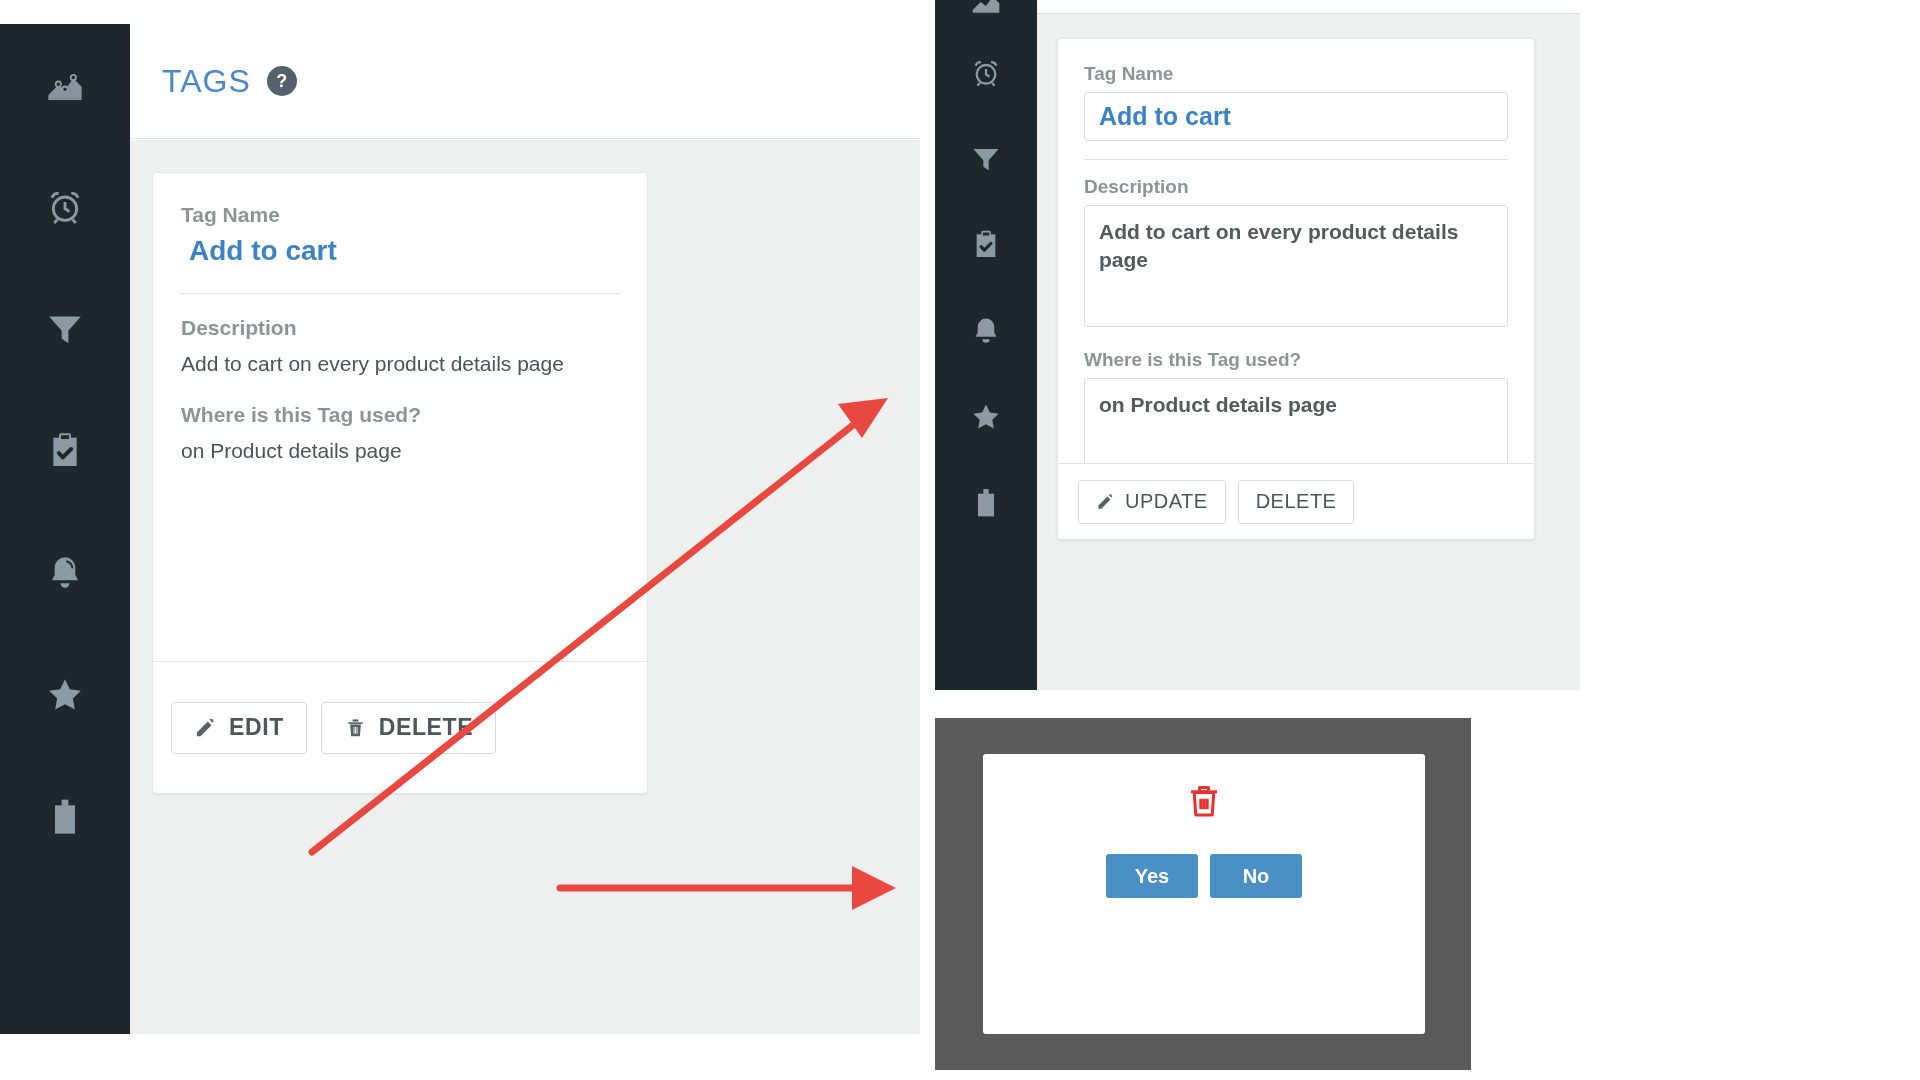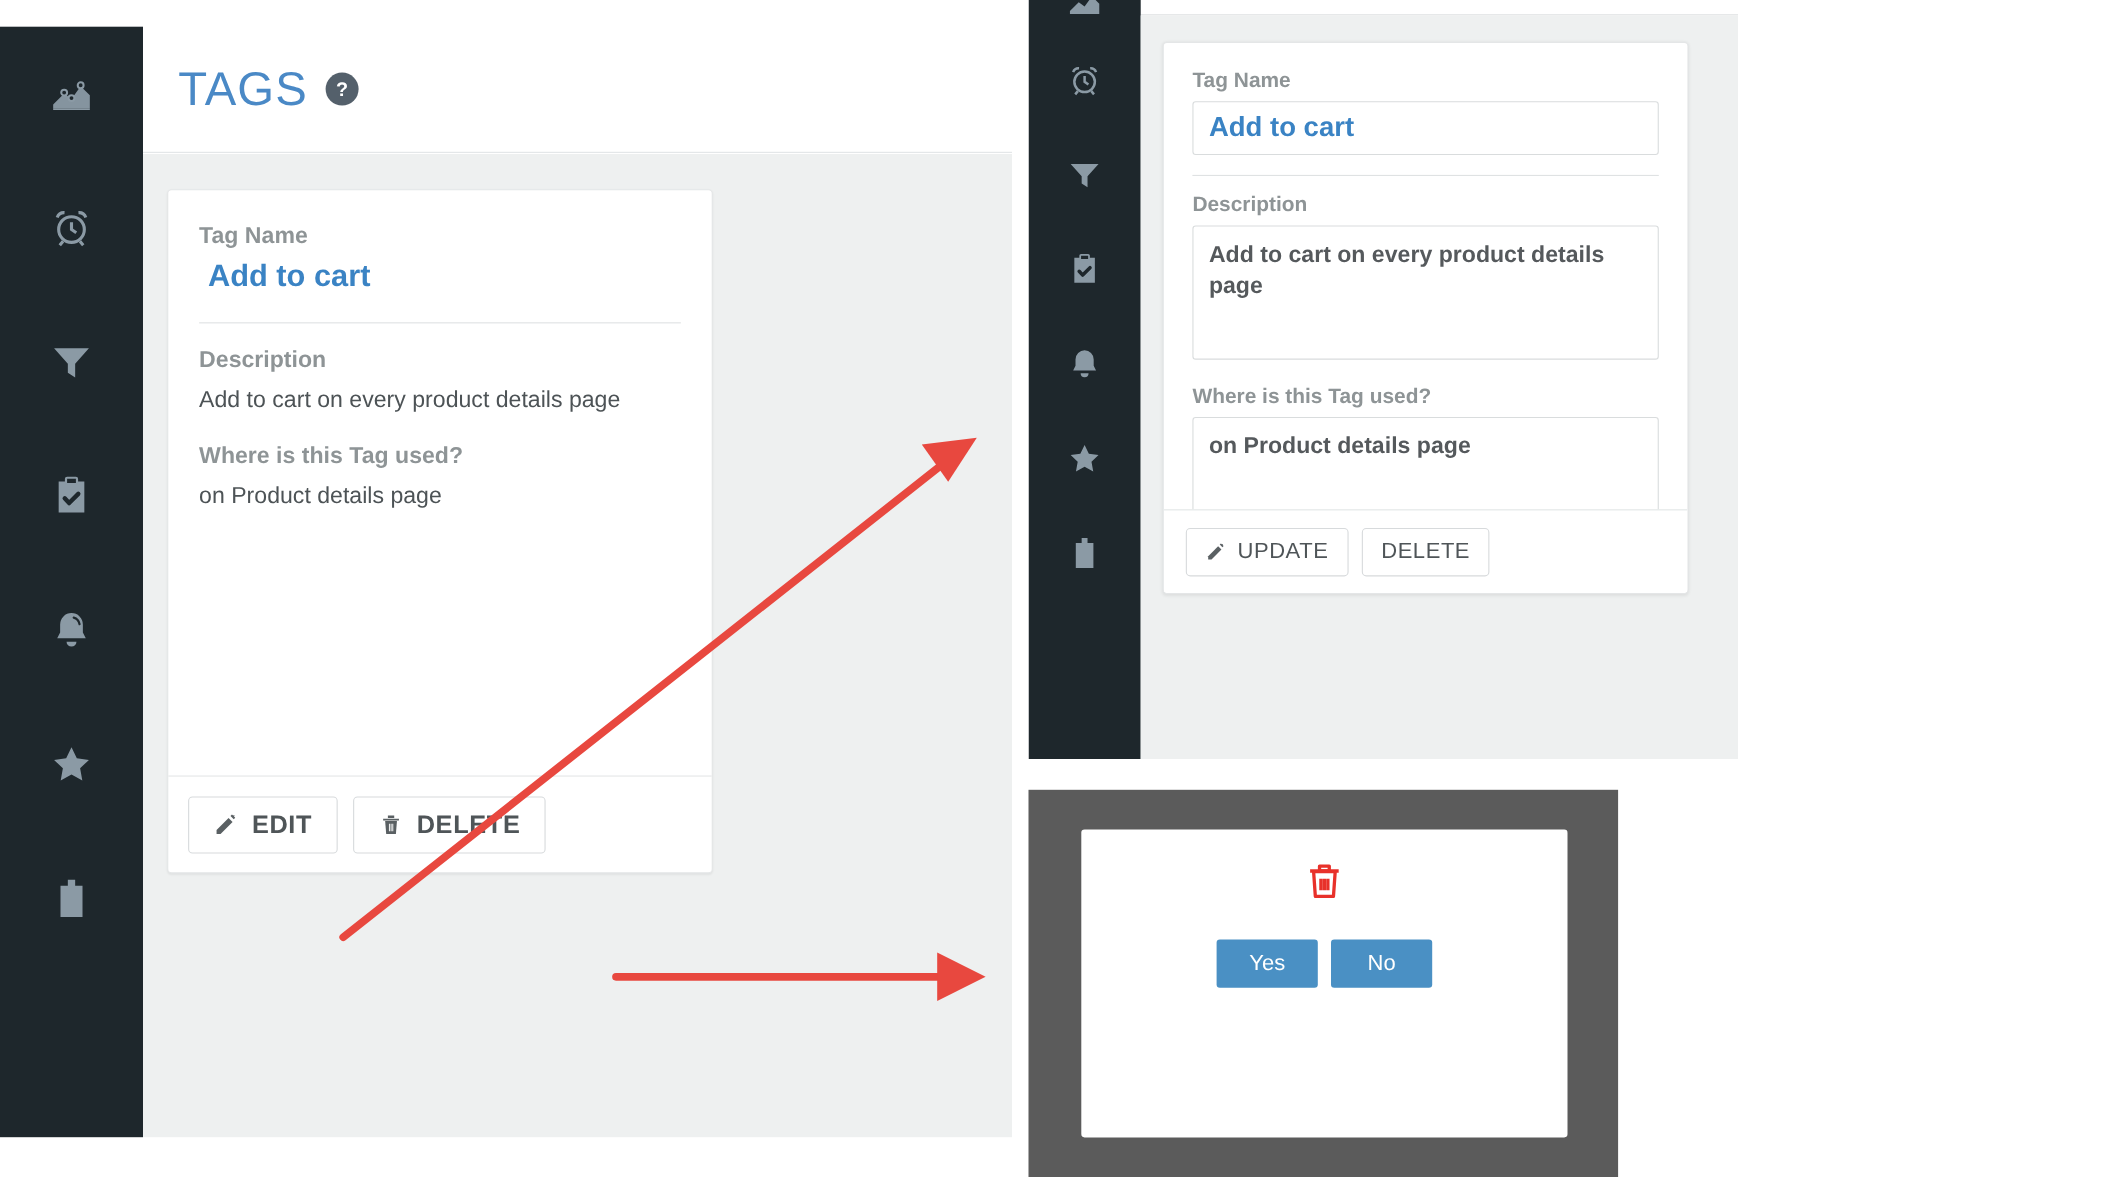--- a/index.html
+++ b/index.html
@@ -38,7 +38,7 @@
   }
   .page-title {
     margin-left: 32px;
-    font-size: 43px; letter-spacing: 1px;
+    font-size: 32px; letter-spacing: 1px;
     color: #4a89c6; font-weight: 400;
   }
   .help-badge {

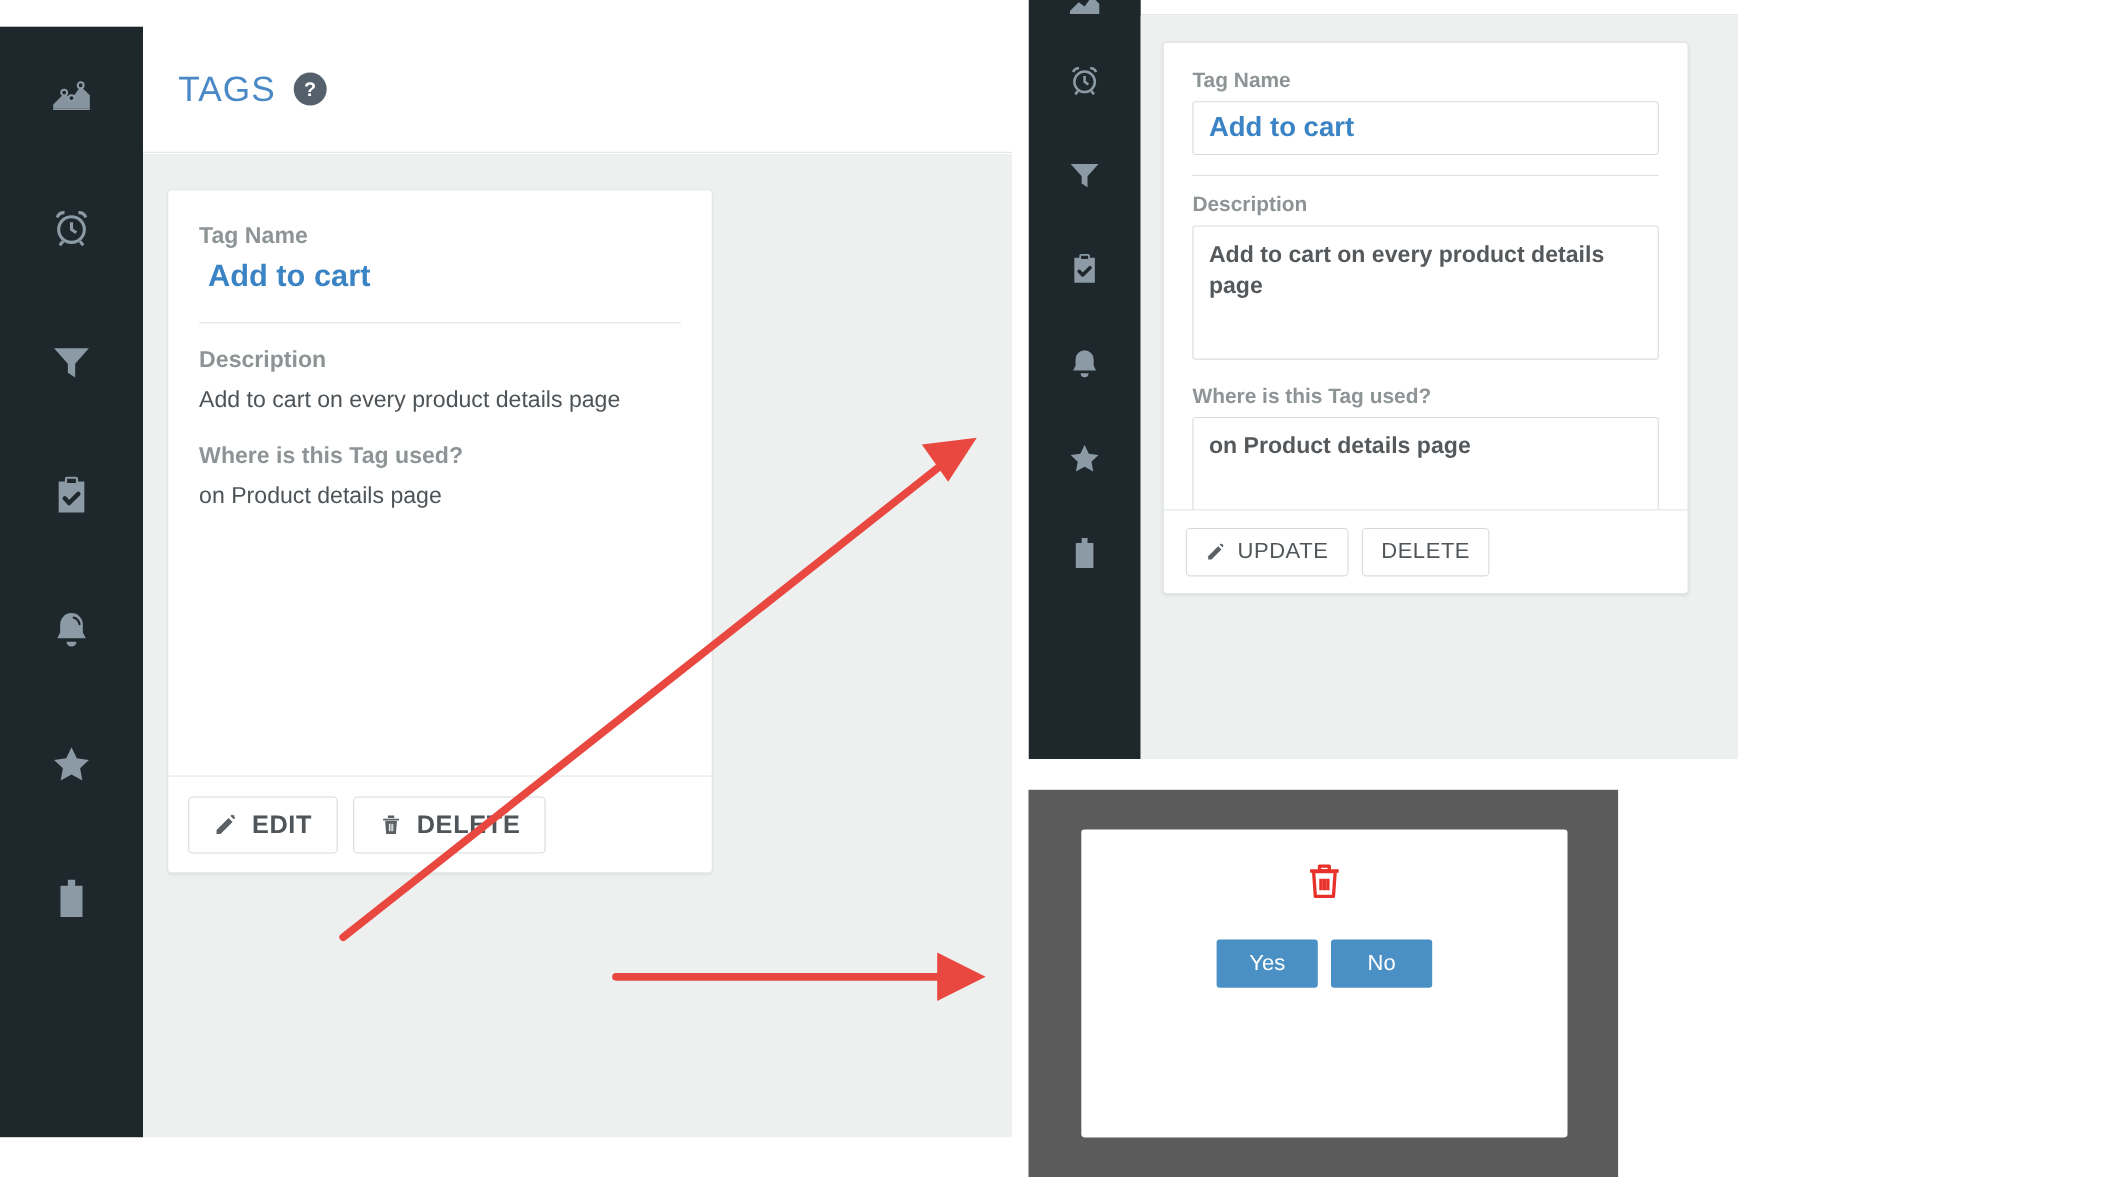--- a/index.html
+++ b/index.html
@@ -83,7 +83,7 @@
   .gap-18 { height: 18px; }
   .card-foot {
     position: absolute; left: 0; bottom: 0;
-    width: 100%; height: 88px;
+    width: 100%; height: 132px;
     border-top: 1px solid #e4e6e7;
     display: flex; align-items: center;
     padding-left: 18px; gap: 14px;

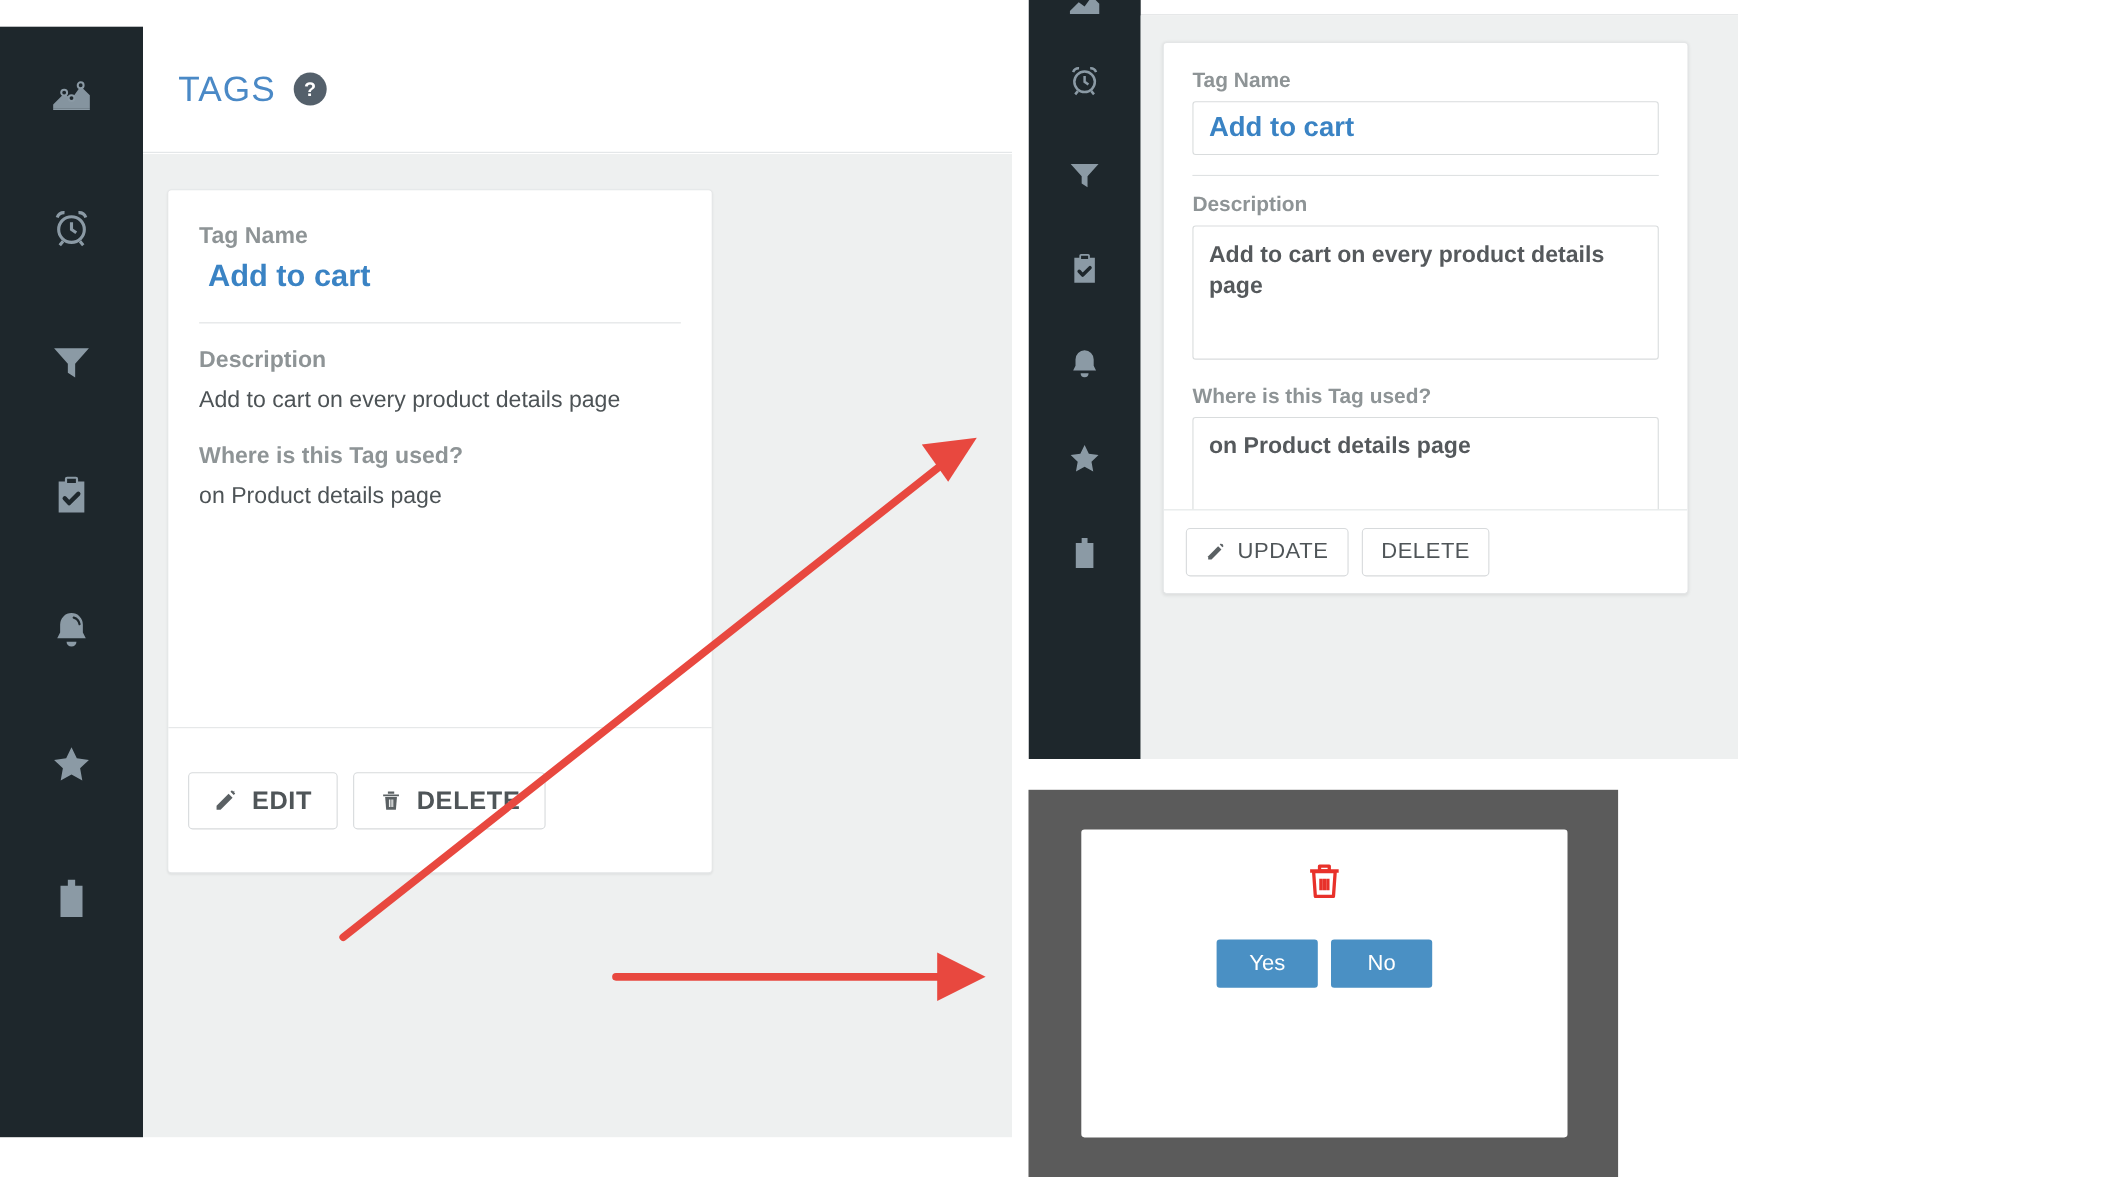--- a/index.html
+++ b/index.html
@@ -192,7 +192,7 @@
     width: 92px; height: 44px;
     background: #4a90c4; color: #ffffff;
     border: none; border-radius: 3px;
-    font-size: 20px; font-weight: normal;
+    font-size: 20px; font-weight: bold;
     cursor: pointer;
     font-family: "Liberation Sans", sans-serif;
   }

